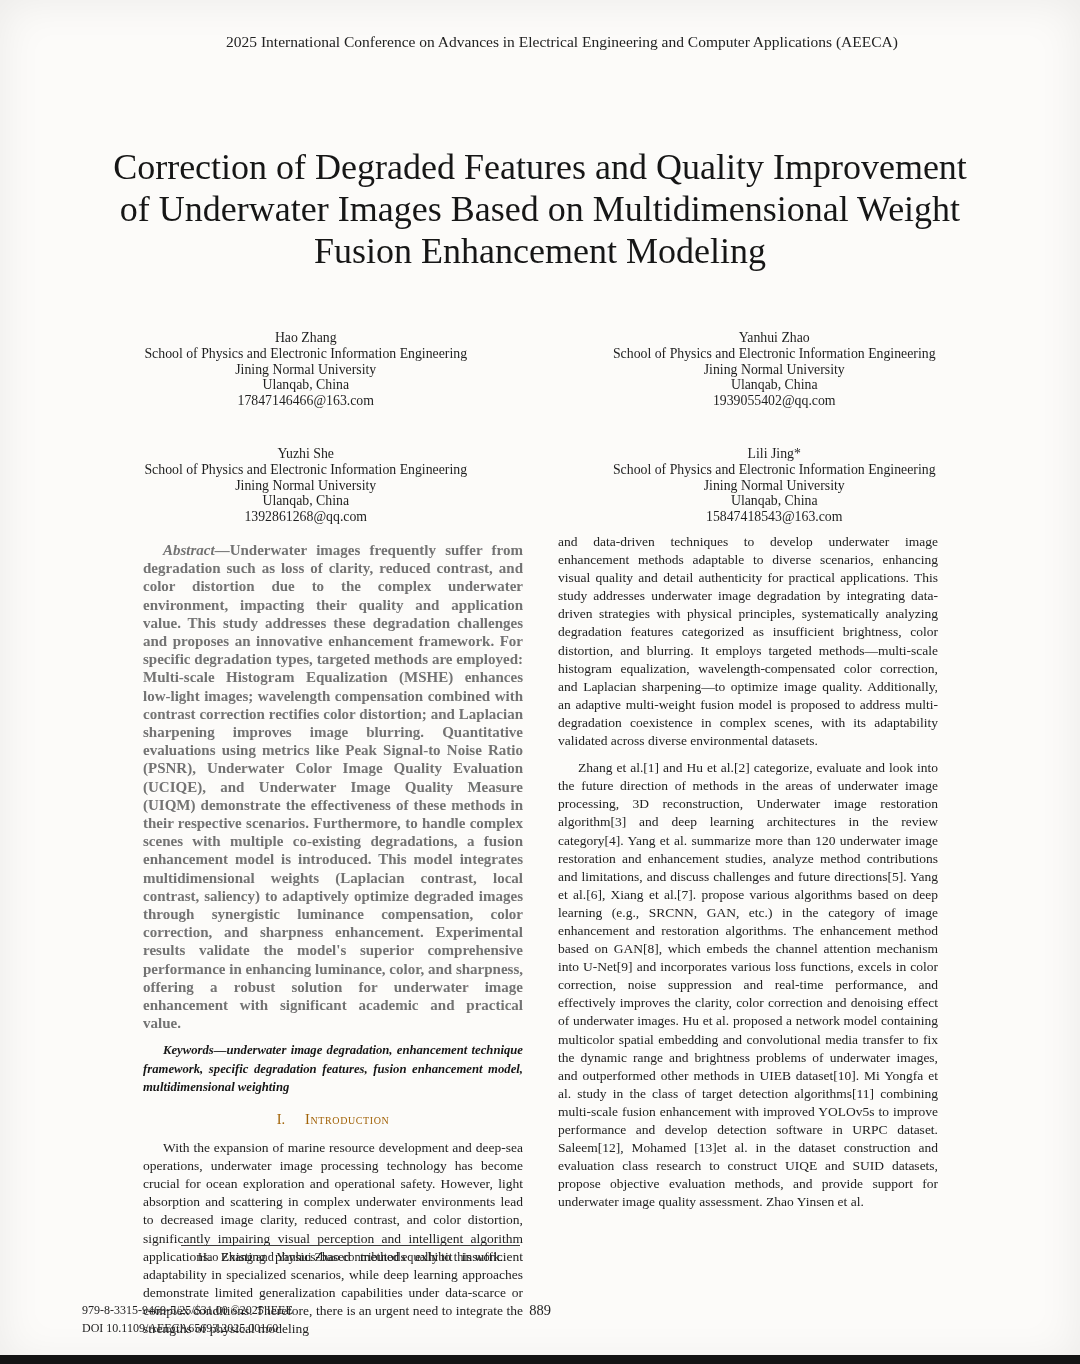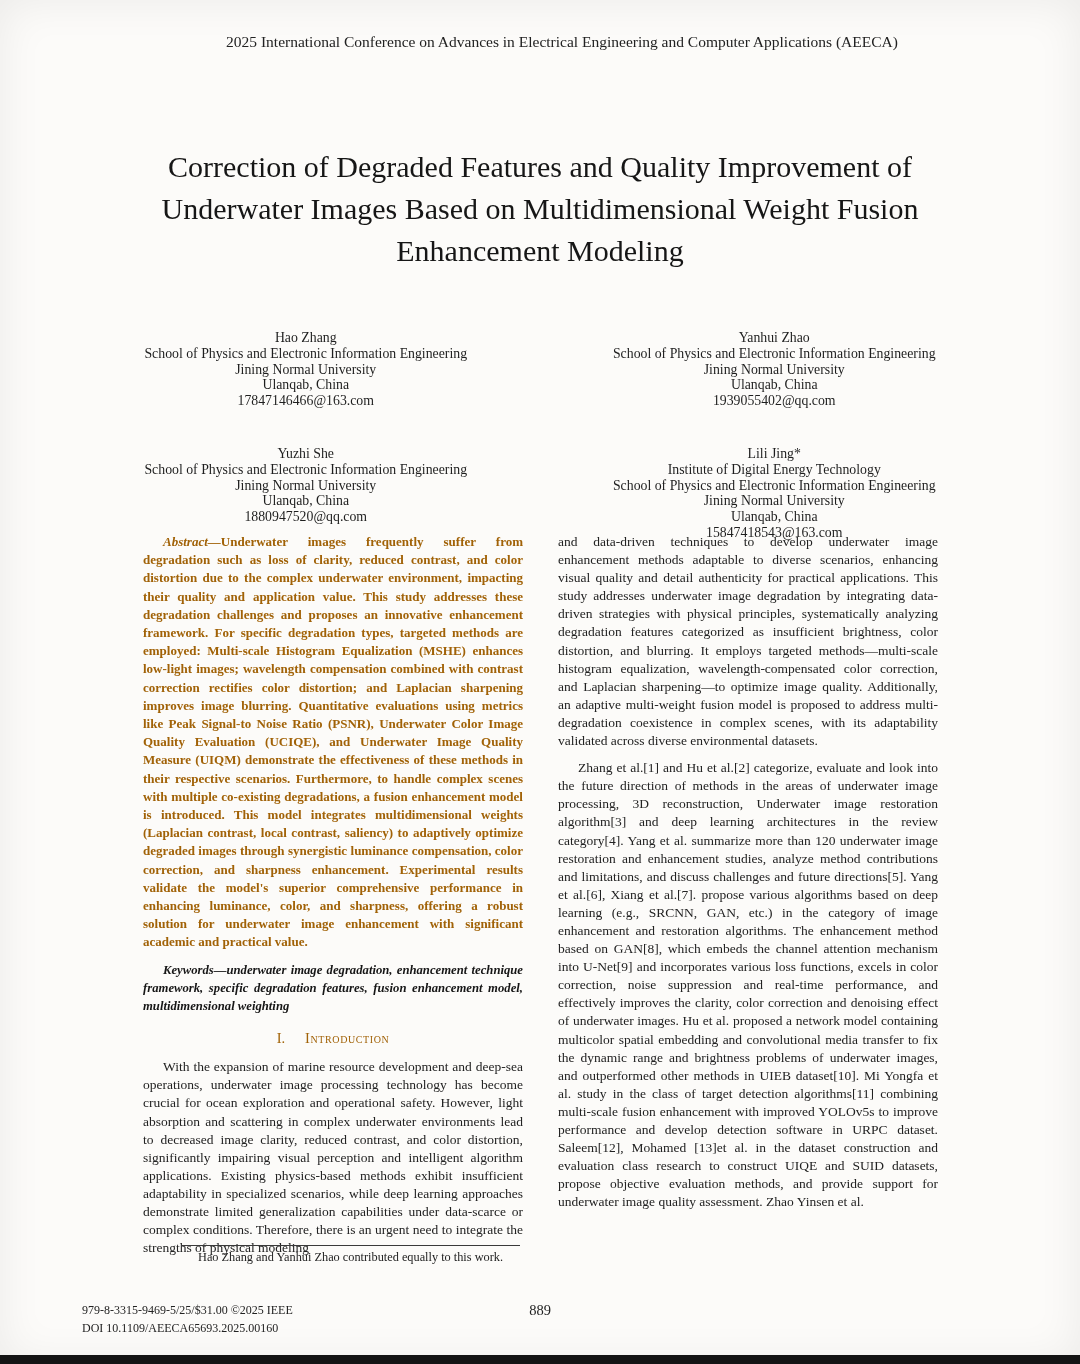--- a/index.html
+++ b/index.html
@@ -15,7 +15,7 @@
   }
   .paper-title {
     position:absolute; top:146px; left:110px; width:860px; margin:0;
-    text-align:center; font-size:30px; font-weight:400; line-height:42px; color:#161616;
+    text-align:center; font-size:36px; font-weight:400; line-height:42px; color:#161616;
   }
   .authors {
     position:absolute; top:330px; left:90px; width:900px;

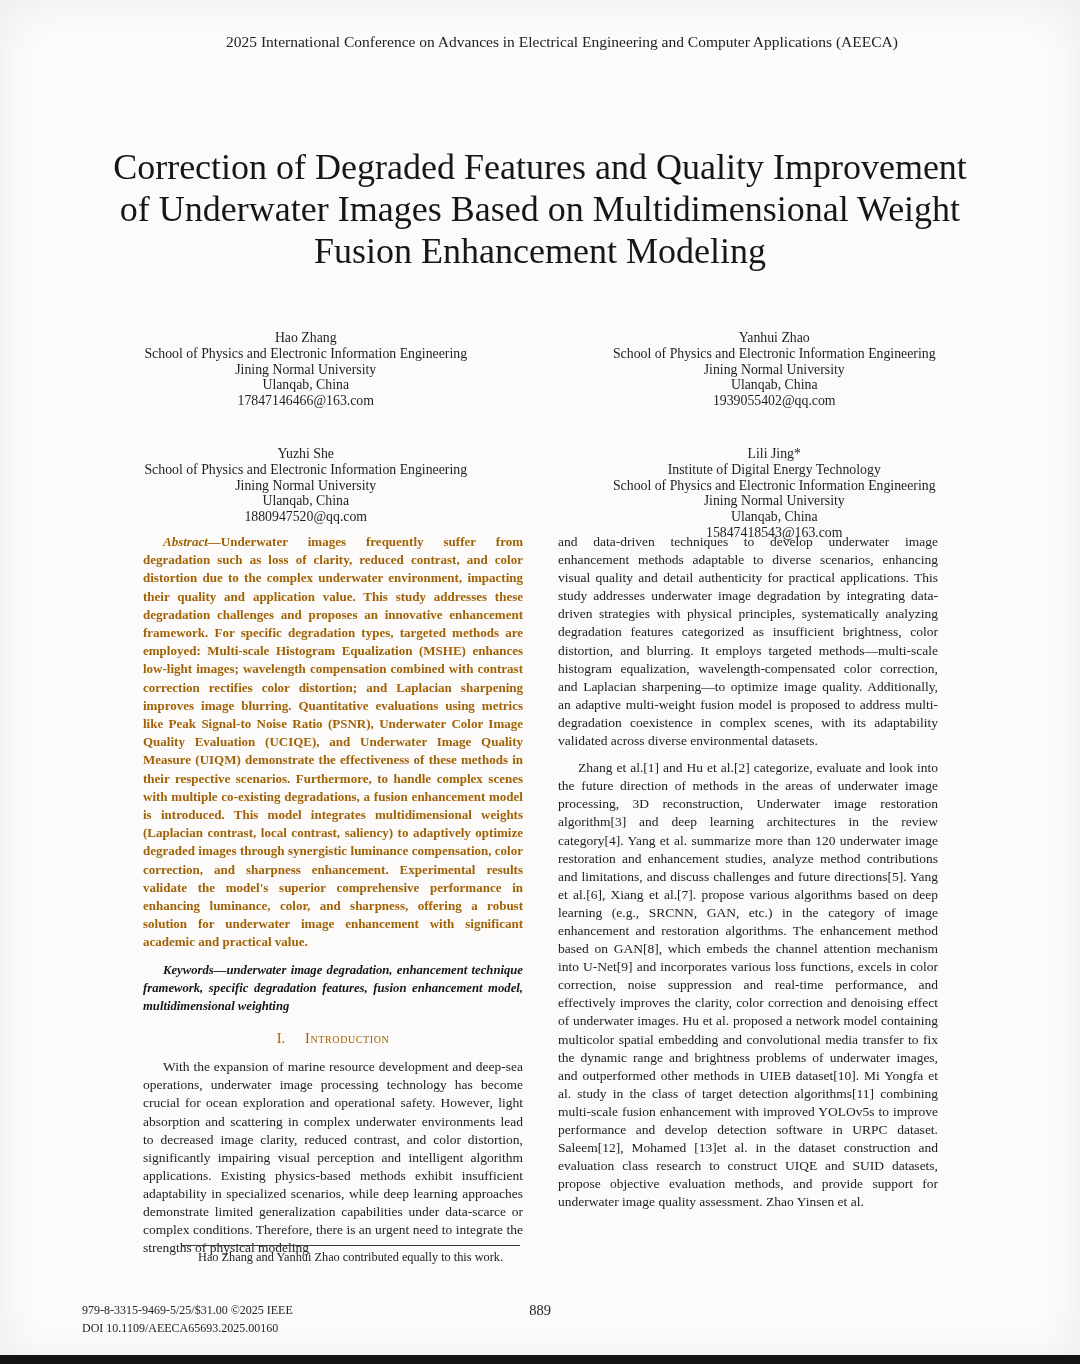--- a/index.html
+++ b/index.html
@@ -98,7 +98,6 @@
     </div>
     <div class="author">
       <div class="author-name">Lili Jing*</div>
-      <div class="aff">Institute of Digital Energy Technology</div>
       <div class="aff">School of Physics and Electronic Information Engineering</div>
       <div class="aff">Jining Normal University</div>
       <div class="plain">Ulanqab, China</div>

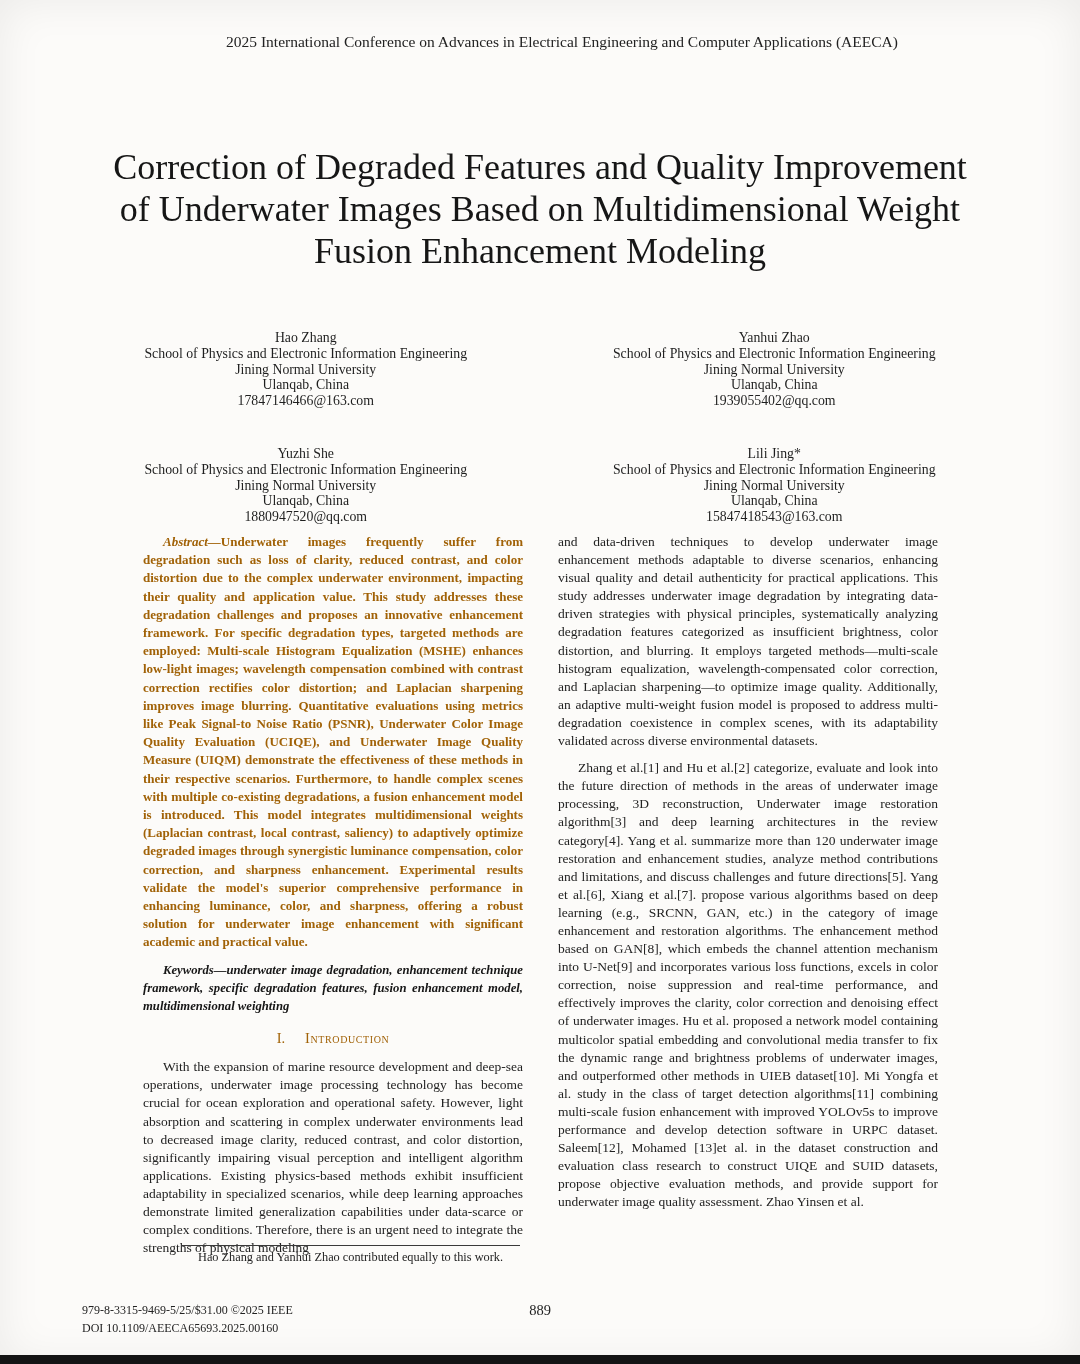--- a/index.html
+++ b/index.html
@@ -94,7 +94,7 @@
       <div class="aff">School of Physics and Electronic Information Engineering</div>
       <div class="aff">Jining Normal University</div>
       <div class="plain">Ulanqab, China</div>
-      <div class="plain">1880947520@qq.com</div>
+      <div class="plain">1392861268@qq.com</div>
     </div>
     <div class="author">
       <div class="author-name">Lili Jing*</div>

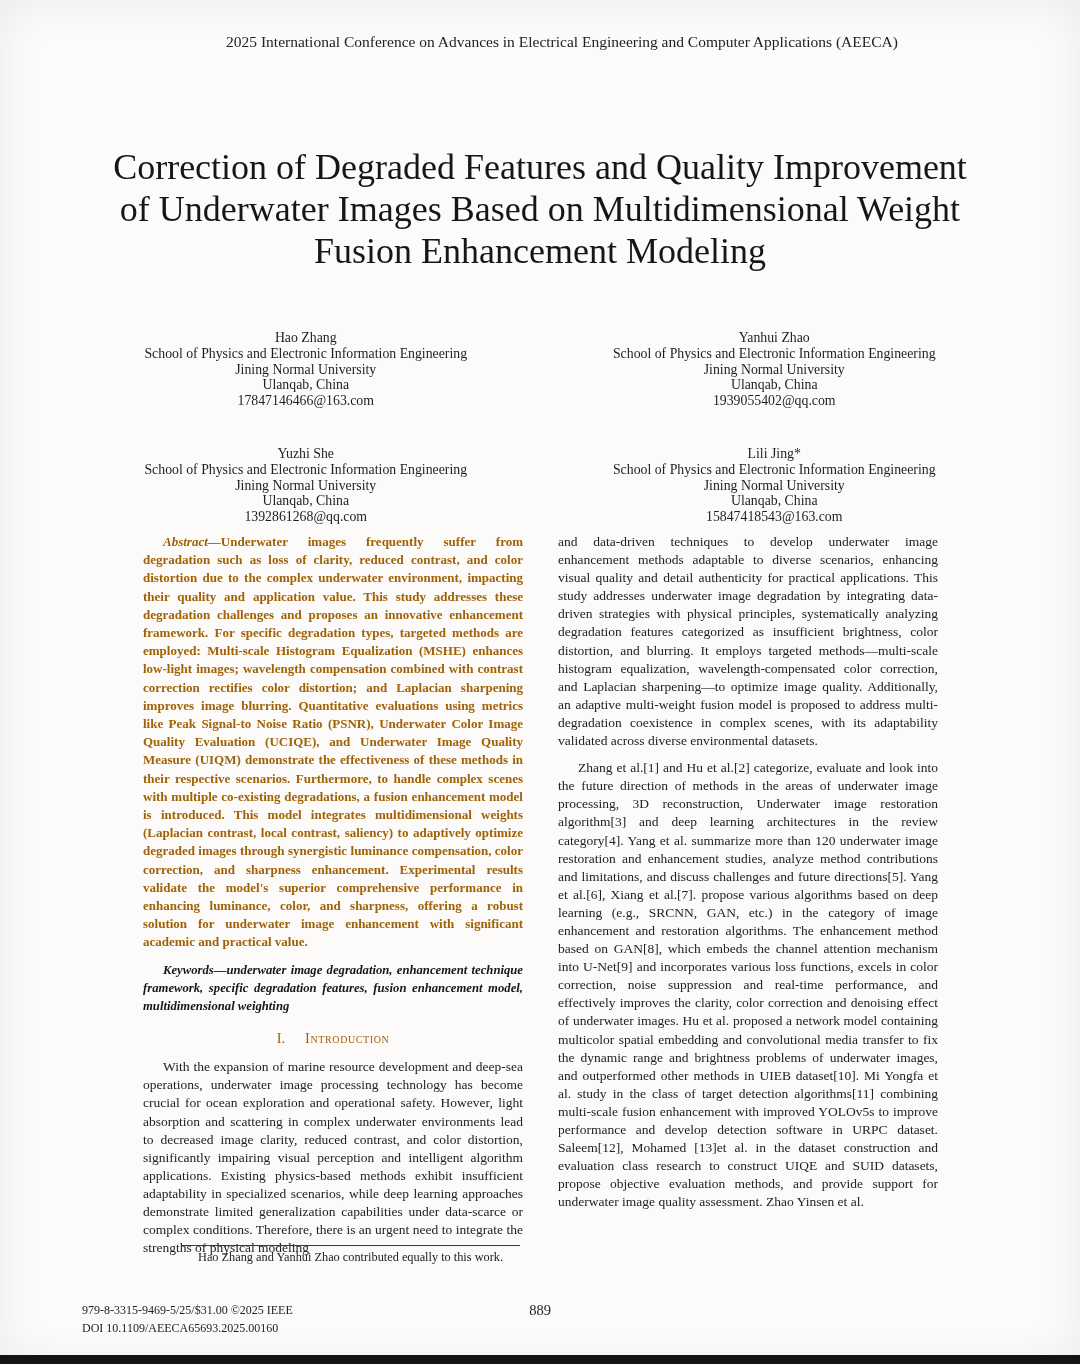--- a/index.html
+++ b/index.html
@@ -29,8 +29,8 @@
   }
   .col { width:380px; }
   .abstract {
-    margin:0 0 9px 0; font-size:13px; font-weight:bold;
-    line-height:18.2px; text-align:justify; text-indent:20px; color:#a16207;
+    margin:8px 0 9px 0; font-size:15px; font-weight:bold;
+    line-height:18.2px; text-align:justify; text-indent:20px; color:#737373;
   }
   .abs-label { font-style:italic; }
   .keywords {

